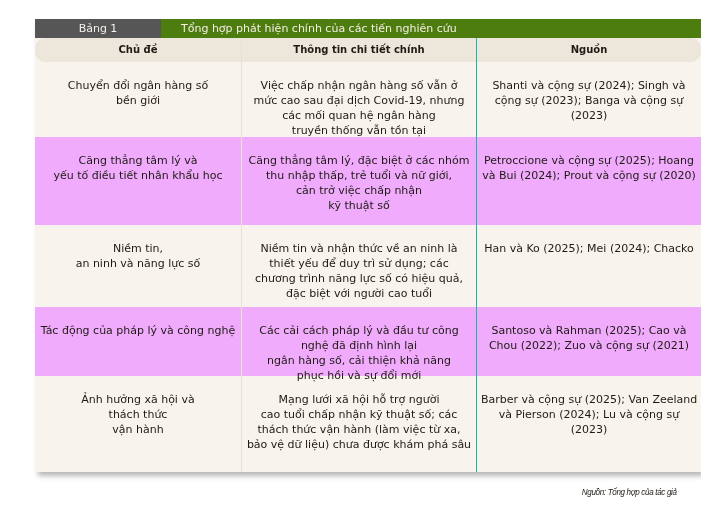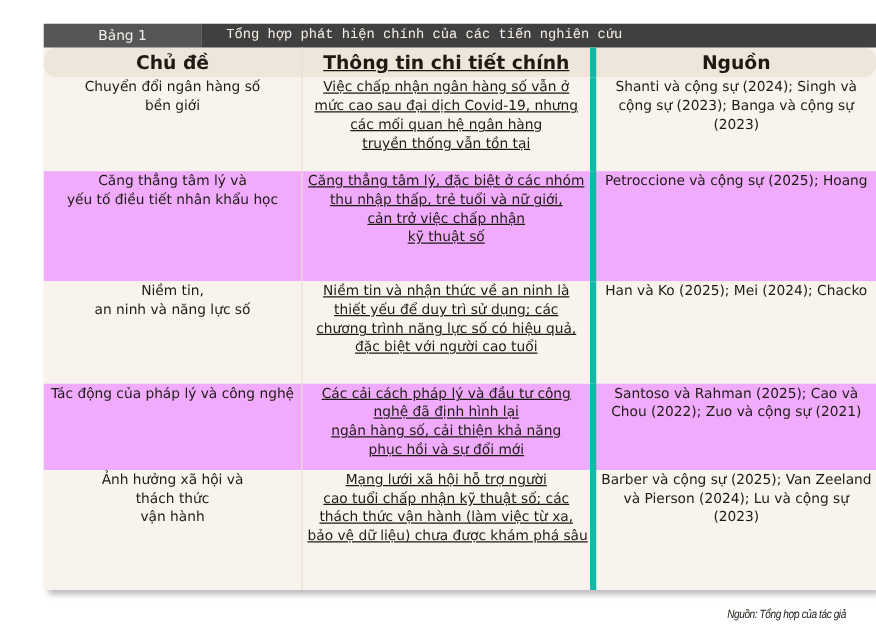--- a/index.html
+++ b/index.html
@@ -38,10 +38,9 @@
     }
     .title-text {
       flex: 1;
-      background: #404040;
+      background: #4d7c0f;
       color: #f6efe4;
       padding-left: 20px;
-      font-family: Liberation Mono, monospace;
     }
     .row {
       display: flex;

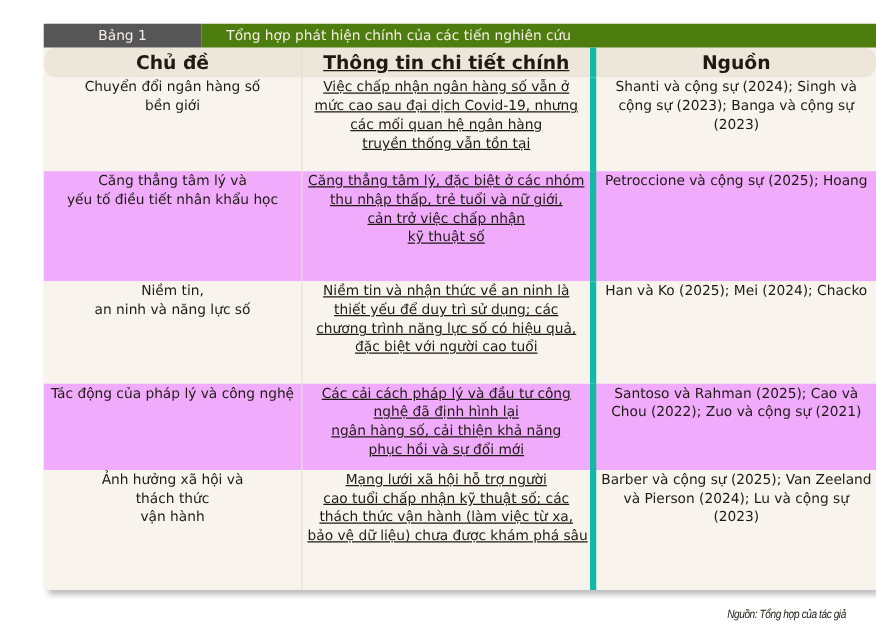--- a/index.html
+++ b/index.html
@@ -53,7 +53,7 @@
       font-weight: bold;
       height: 24px;
       line-height: 24px;
-      font-size: 15px;
+      font-size: 10px;
       border-radius: 10px;
     }
     .row.light { background: #f8f3ec; }

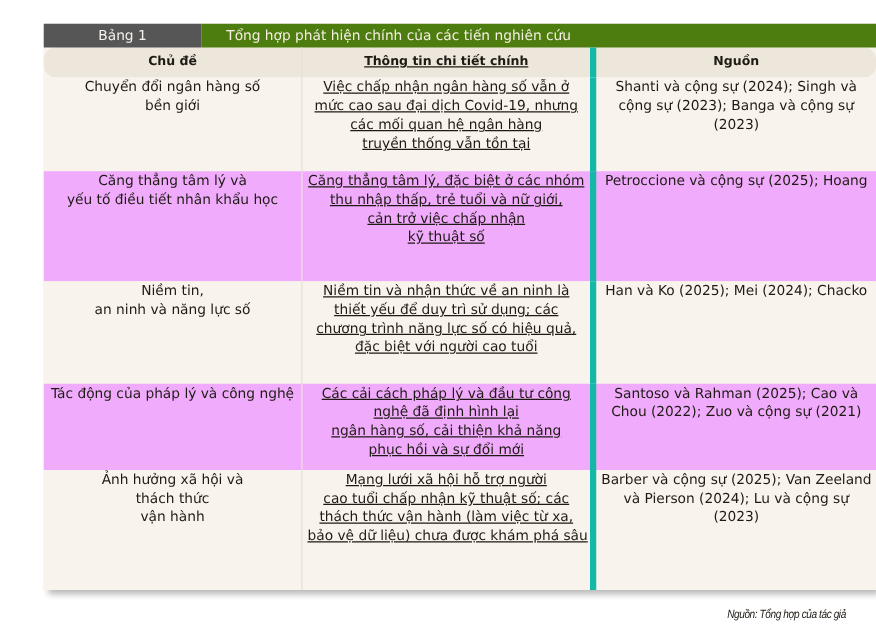--- a/index.html
+++ b/index.html
@@ -64,7 +64,7 @@
     }
     .row.header .cell { padding: 0 4px; }
     .c1 { width: 207px; border-right: 1px solid #e7e0d4; }
-    .c2 { width: 235px; border-right: 5px solid #14b8a6; text-decoration: underline; }
+    .c2 { width: 235px; border-right: 1px solid #14b8a6; }
     .c3 { width: 224px; }
     .cell-line { display: block; white-space: nowrap; }
     .footnote {

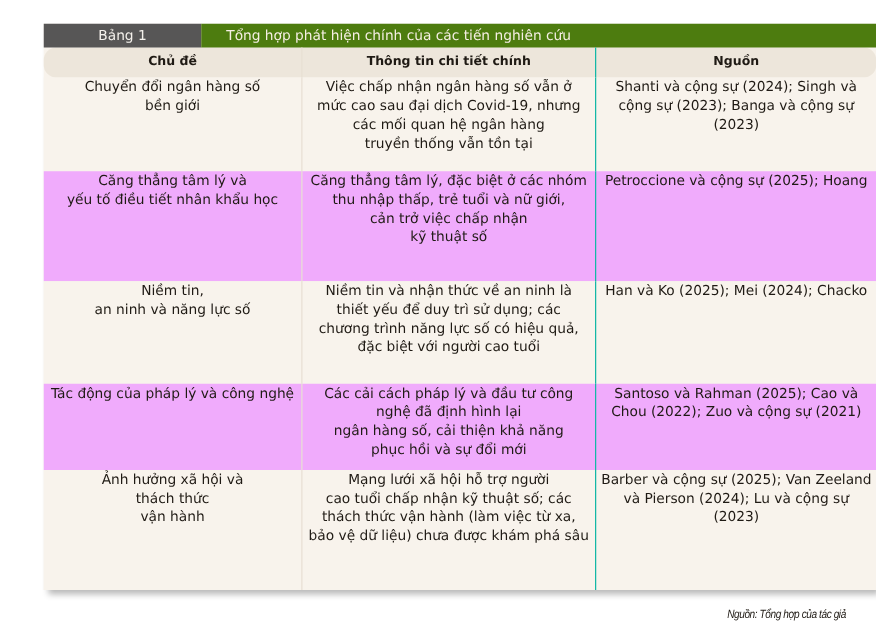--- a/index.html
+++ b/index.html
@@ -60,7 +60,7 @@
     .row.dark { background: #f0abfc; justify-content: center; }
     .cell {
       box-sizing: border-box;
-      padding: 0 4px;
+      padding: 16px 4px;
     }
     .row.header .cell { padding: 0 4px; }
     .c1 { width: 207px; border-right: 1px solid #e7e0d4; }

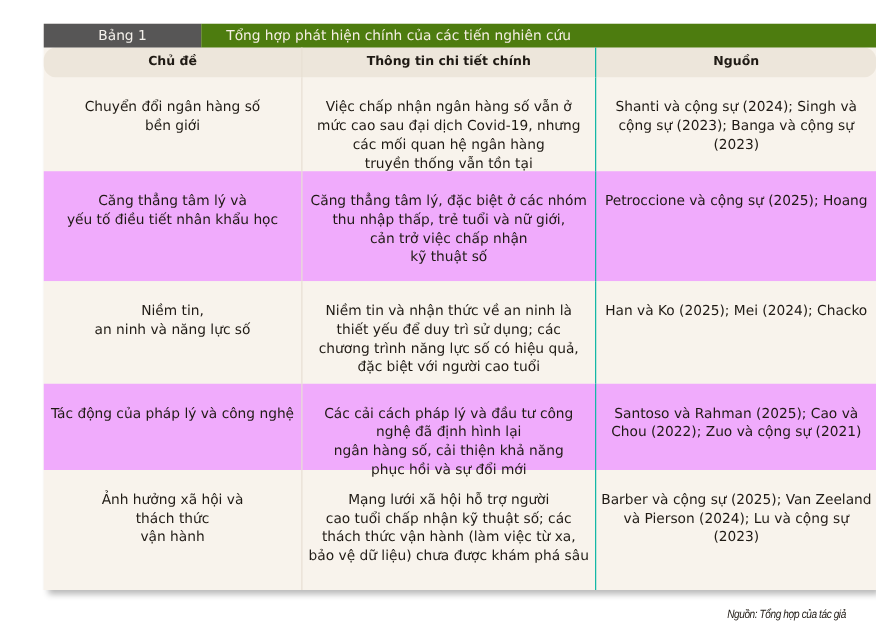--- a/index.html
+++ b/index.html
@@ -126,6 +126,7 @@
     </div>
     <div class="cell c3">
       <span class="cell-line">Petroccione và cộng sự (2025); Hoang</span>
+      <span class="cell-line">và Bui (2024); Prout và cộng sự (2020)</span>
     </div>
   </div>
 

